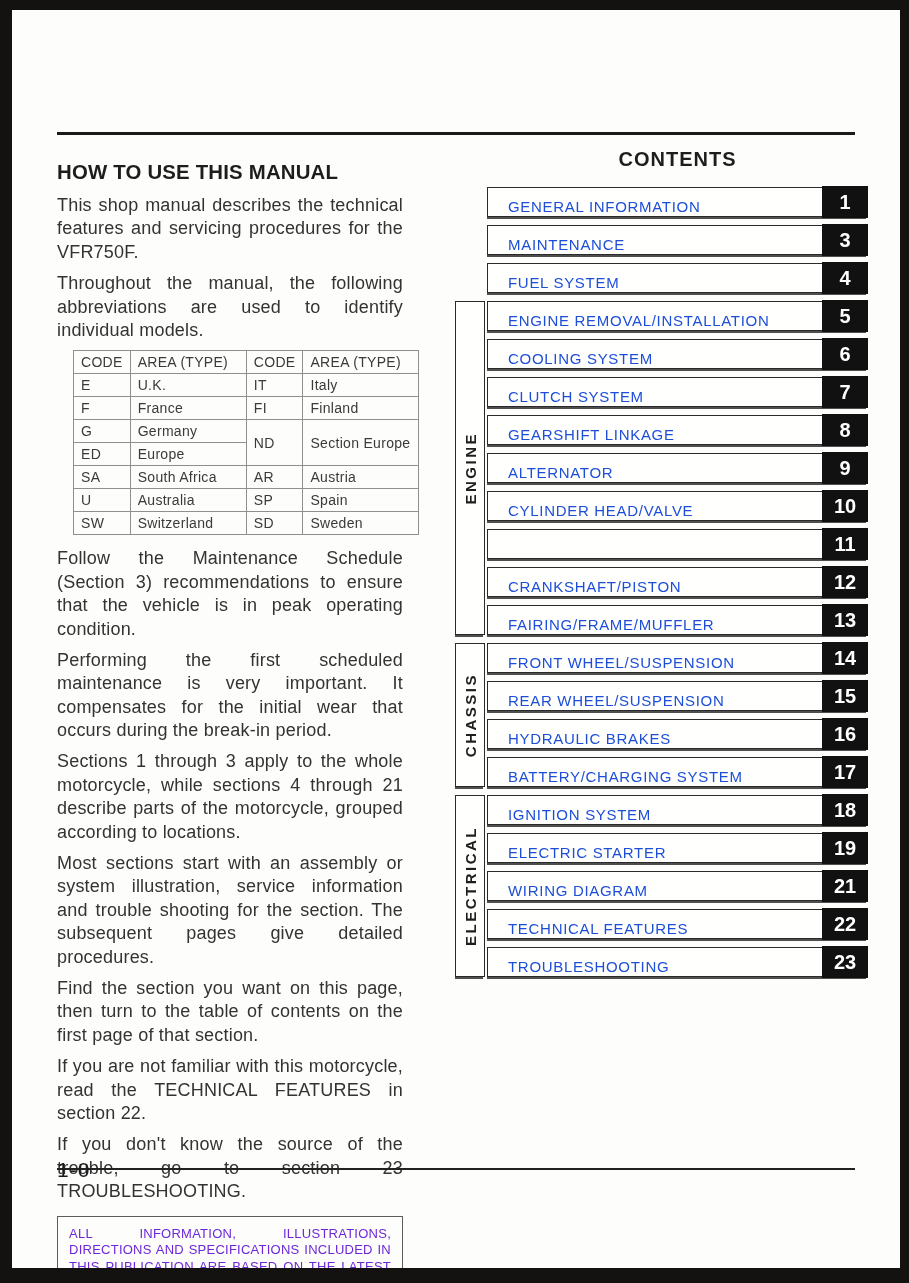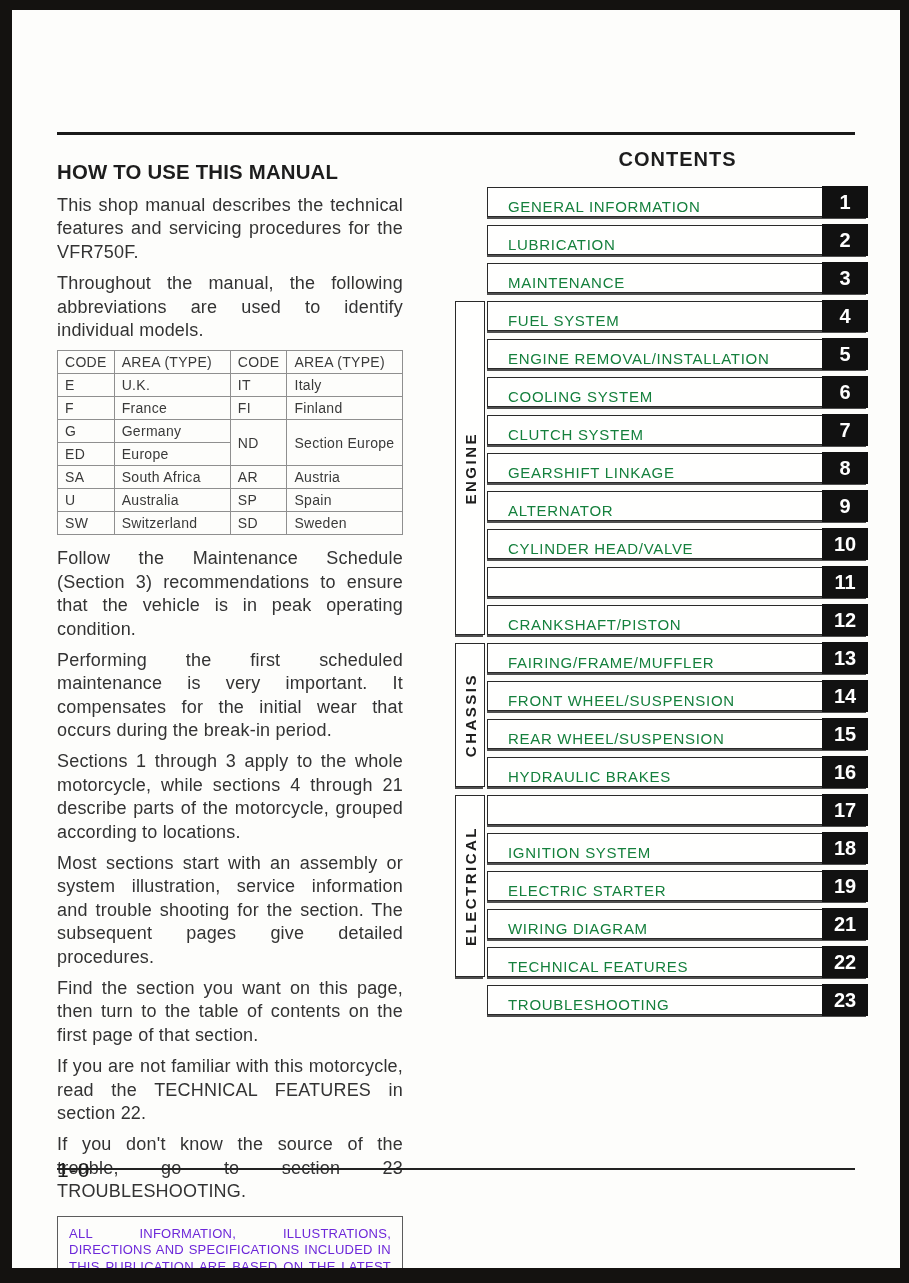--- a/index.html
+++ b/index.html
@@ -83,7 +83,7 @@
   }
   .toc-label {
     padding-left: 20px; padding-right: 52px;
-    font-size: 15px; letter-spacing: 0.7px; color: #15803d;
+    font-size: 15px; letter-spacing: 0.7px; color: #1d4ed8;
     white-space: nowrap;
     margin-top: 8px;
   }

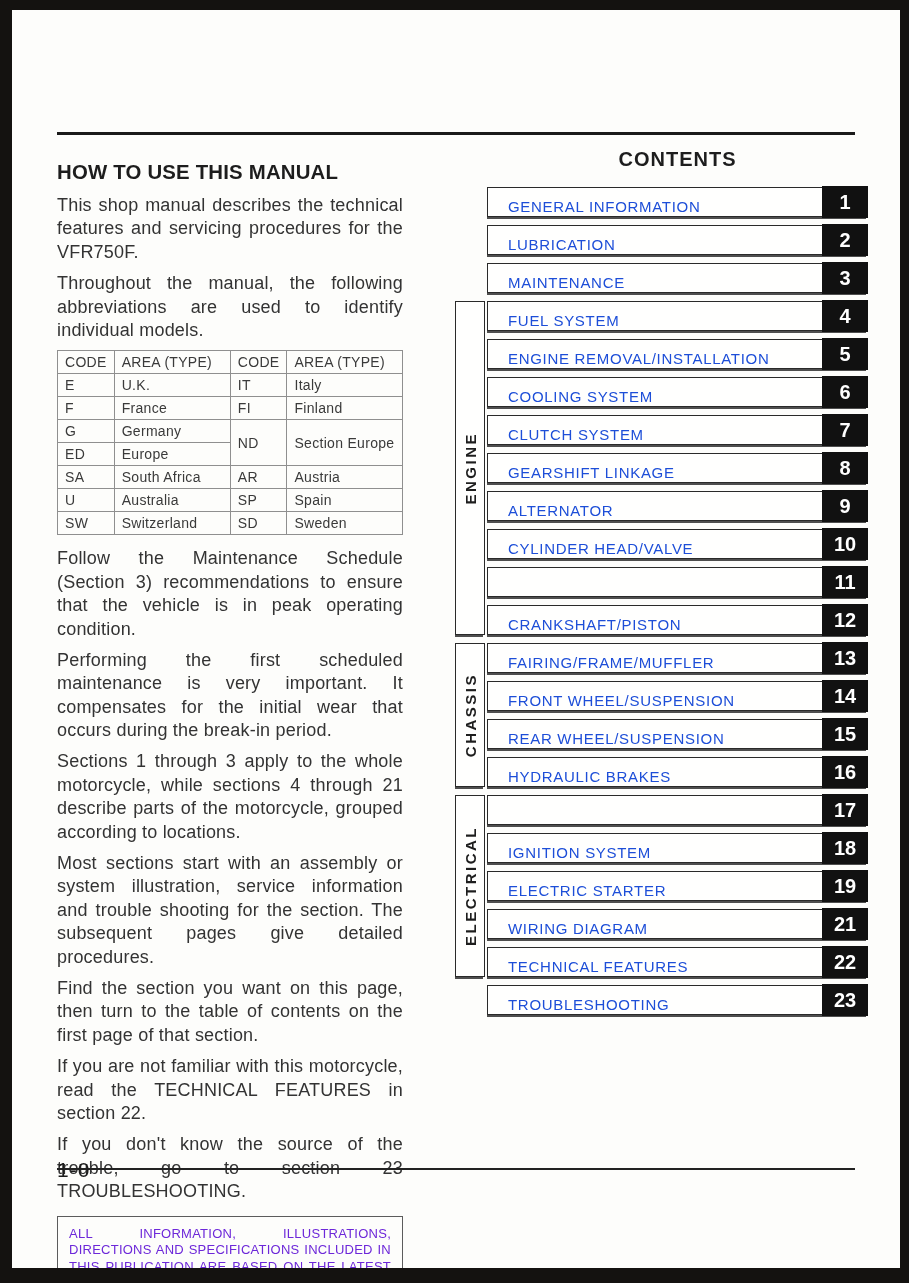--- a/index.html
+++ b/index.html
@@ -207,10 +207,6 @@
             <span class="toc-badge">1</span>
           </div>
           <div class="toc-row">
-            <span class="toc-label">LUBRICATION</span>
-            <span class="toc-badge">2</span>
-          </div>
-          <div class="toc-row">
             <span class="toc-label">MAINTENANCE</span>
             <span class="toc-badge">3</span>
           </div>

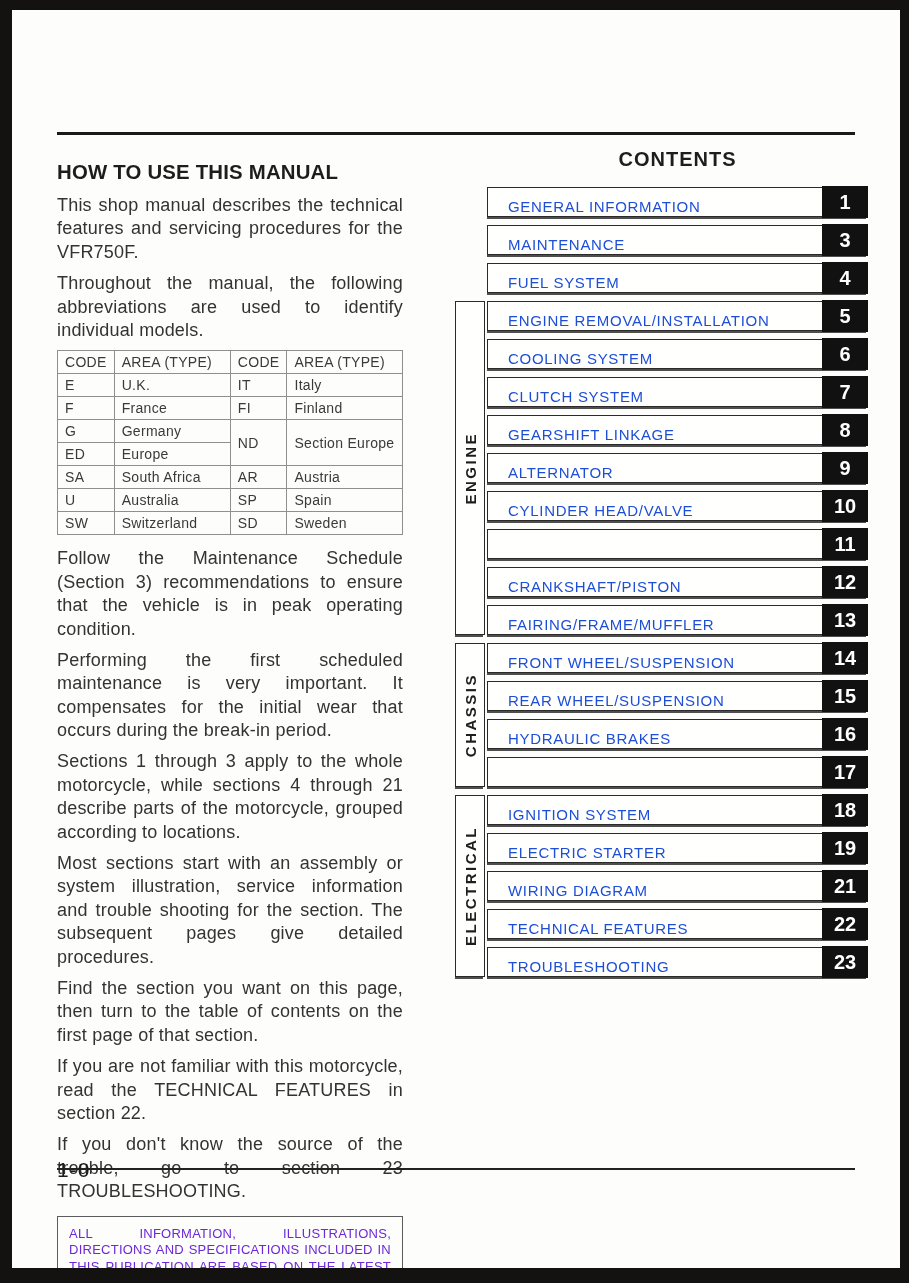--- a/index.html
+++ b/index.html
@@ -46,7 +46,7 @@
     letter-spacing: 0.2px; margin-bottom: 8px; color: #333;
   }
   .code-table {
-    width: 100%; border-collapse: collapse; margin: 4px 0 12px 0;
+    width: 100%; border-collapse: collapse; margin: 4px 0 12px 16px;
   }
   .code-table th, .code-table td {
     border: 1px solid #8f8f8f; font-size: 14px; color: #3a3a3a;

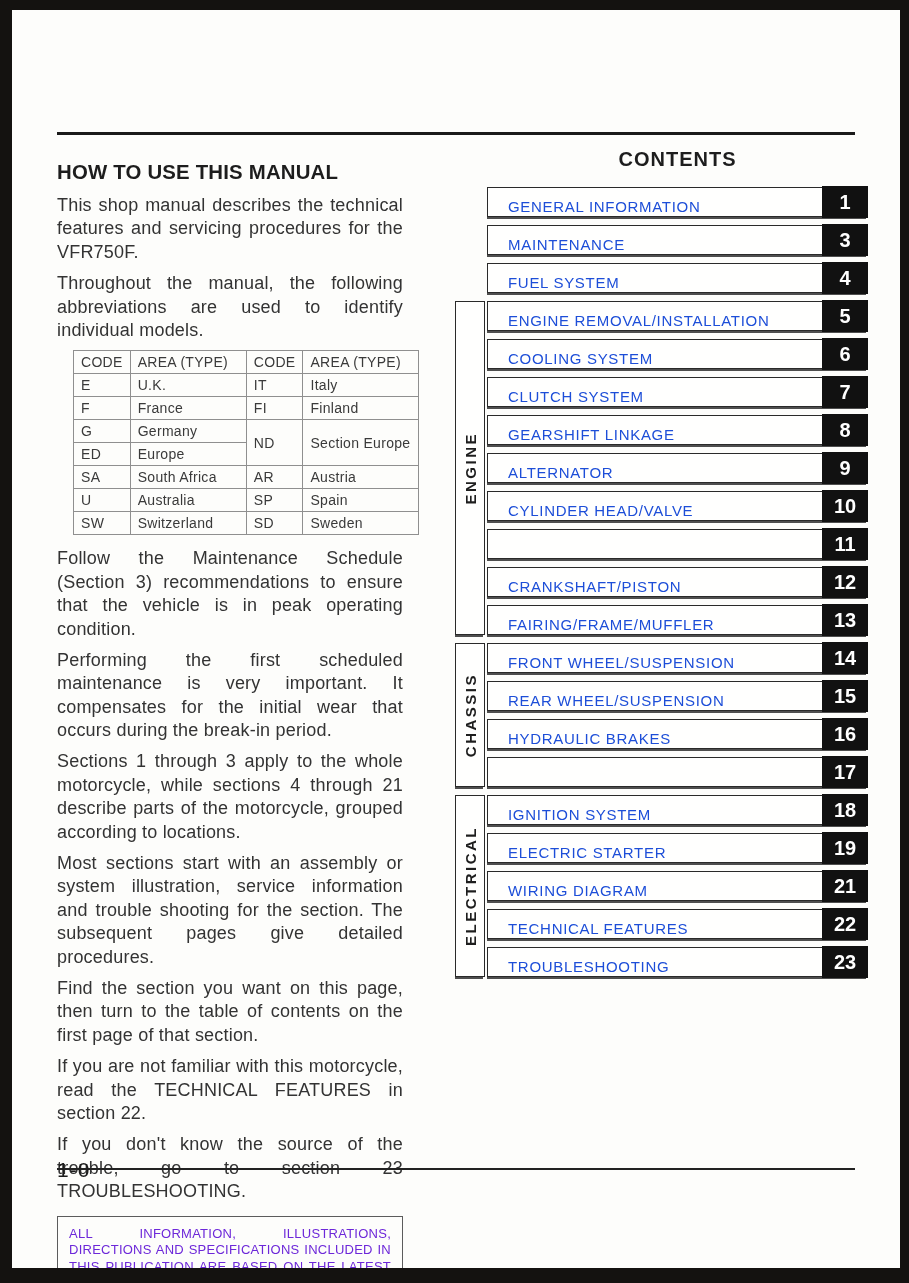--- a/index.html
+++ b/index.html
@@ -262,6 +262,7 @@
             <span class="toc-badge">16</span>
           </div>
           <div class="toc-row">
+            <span class="toc-label">BATTERY/CHARGING SYSTEM</span>
             <span class="toc-badge">17</span>
           </div>
           <div class="toc-row">

